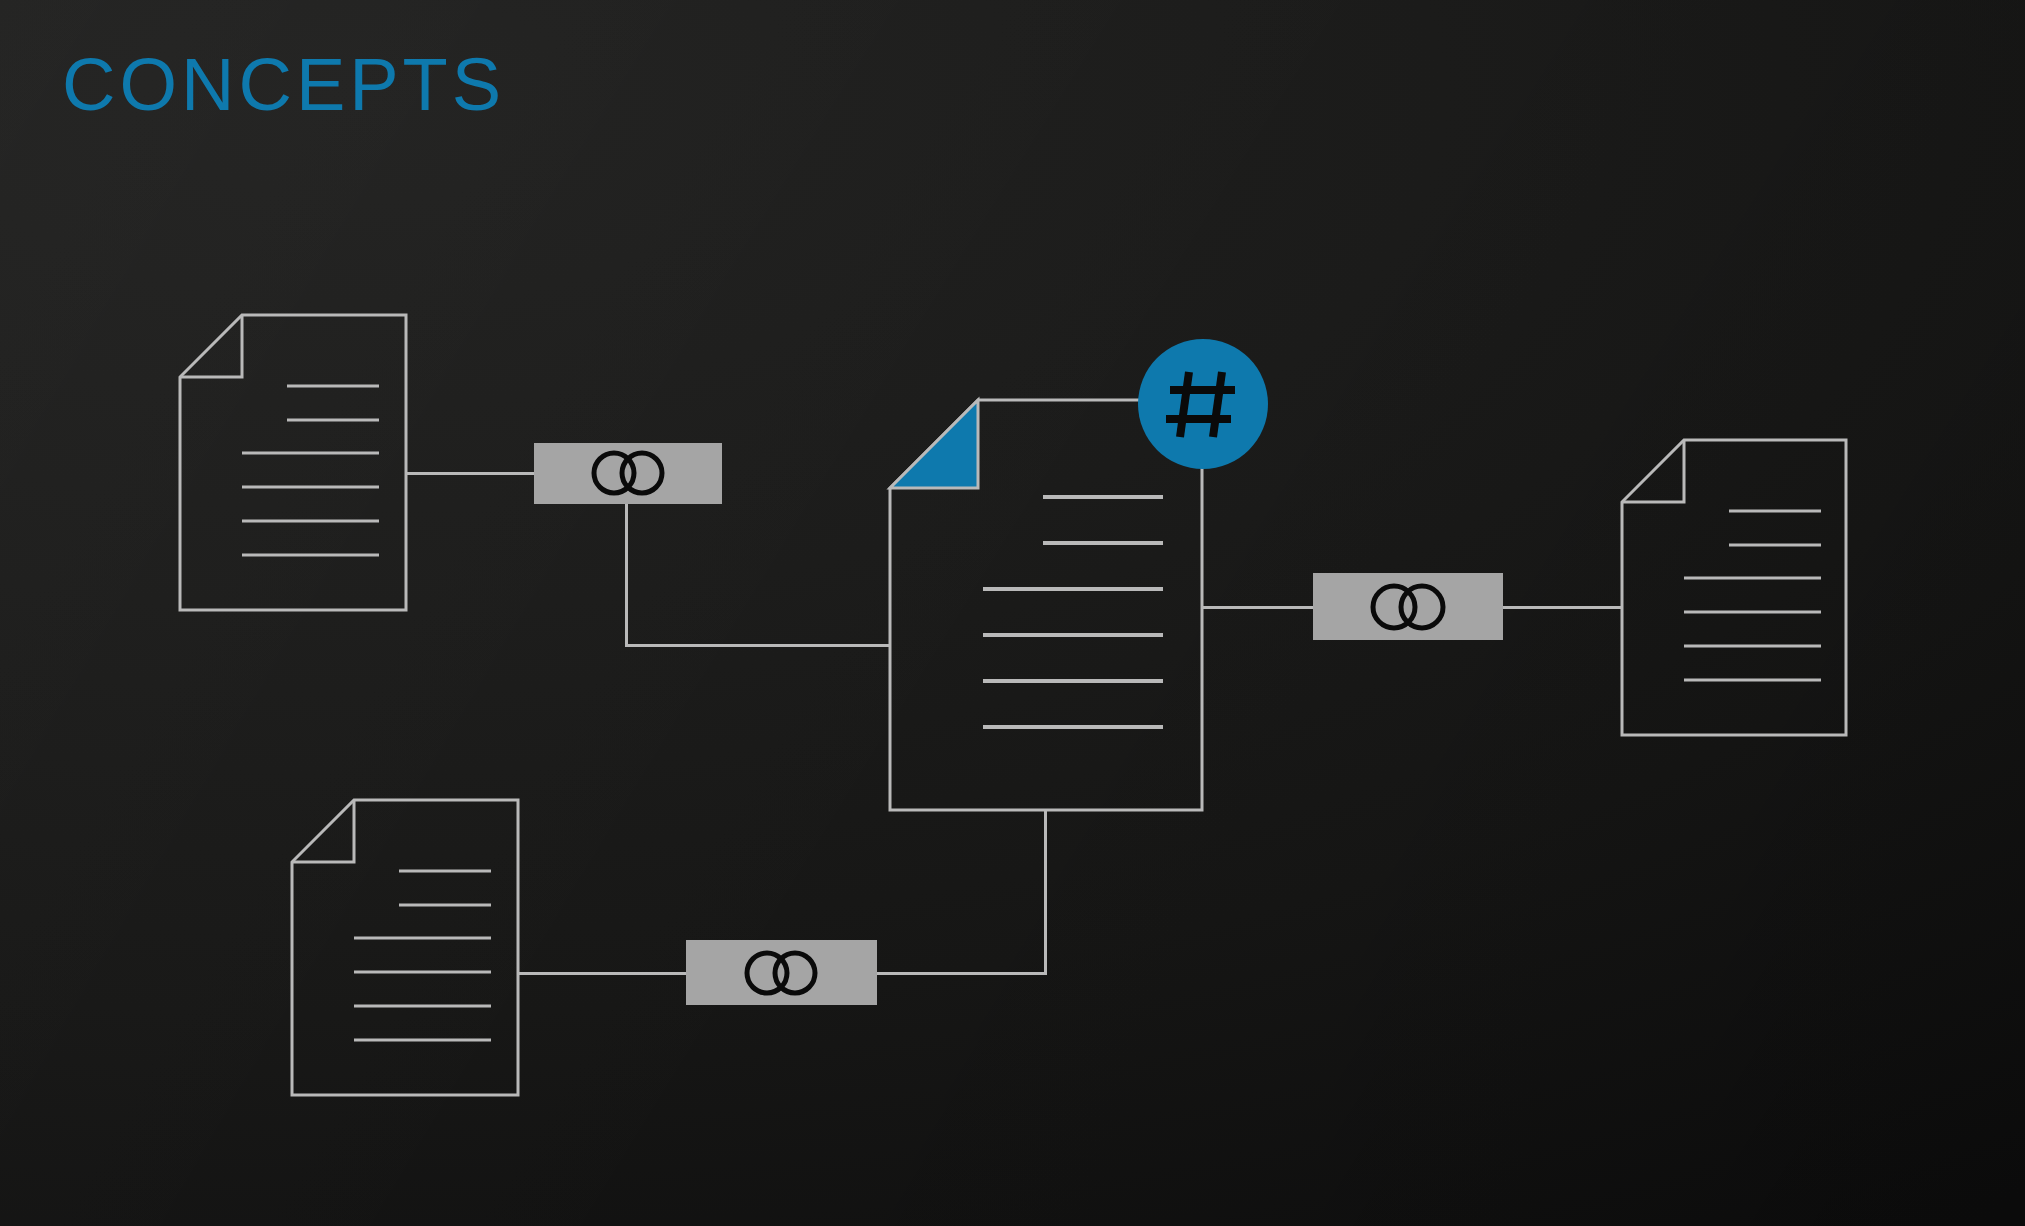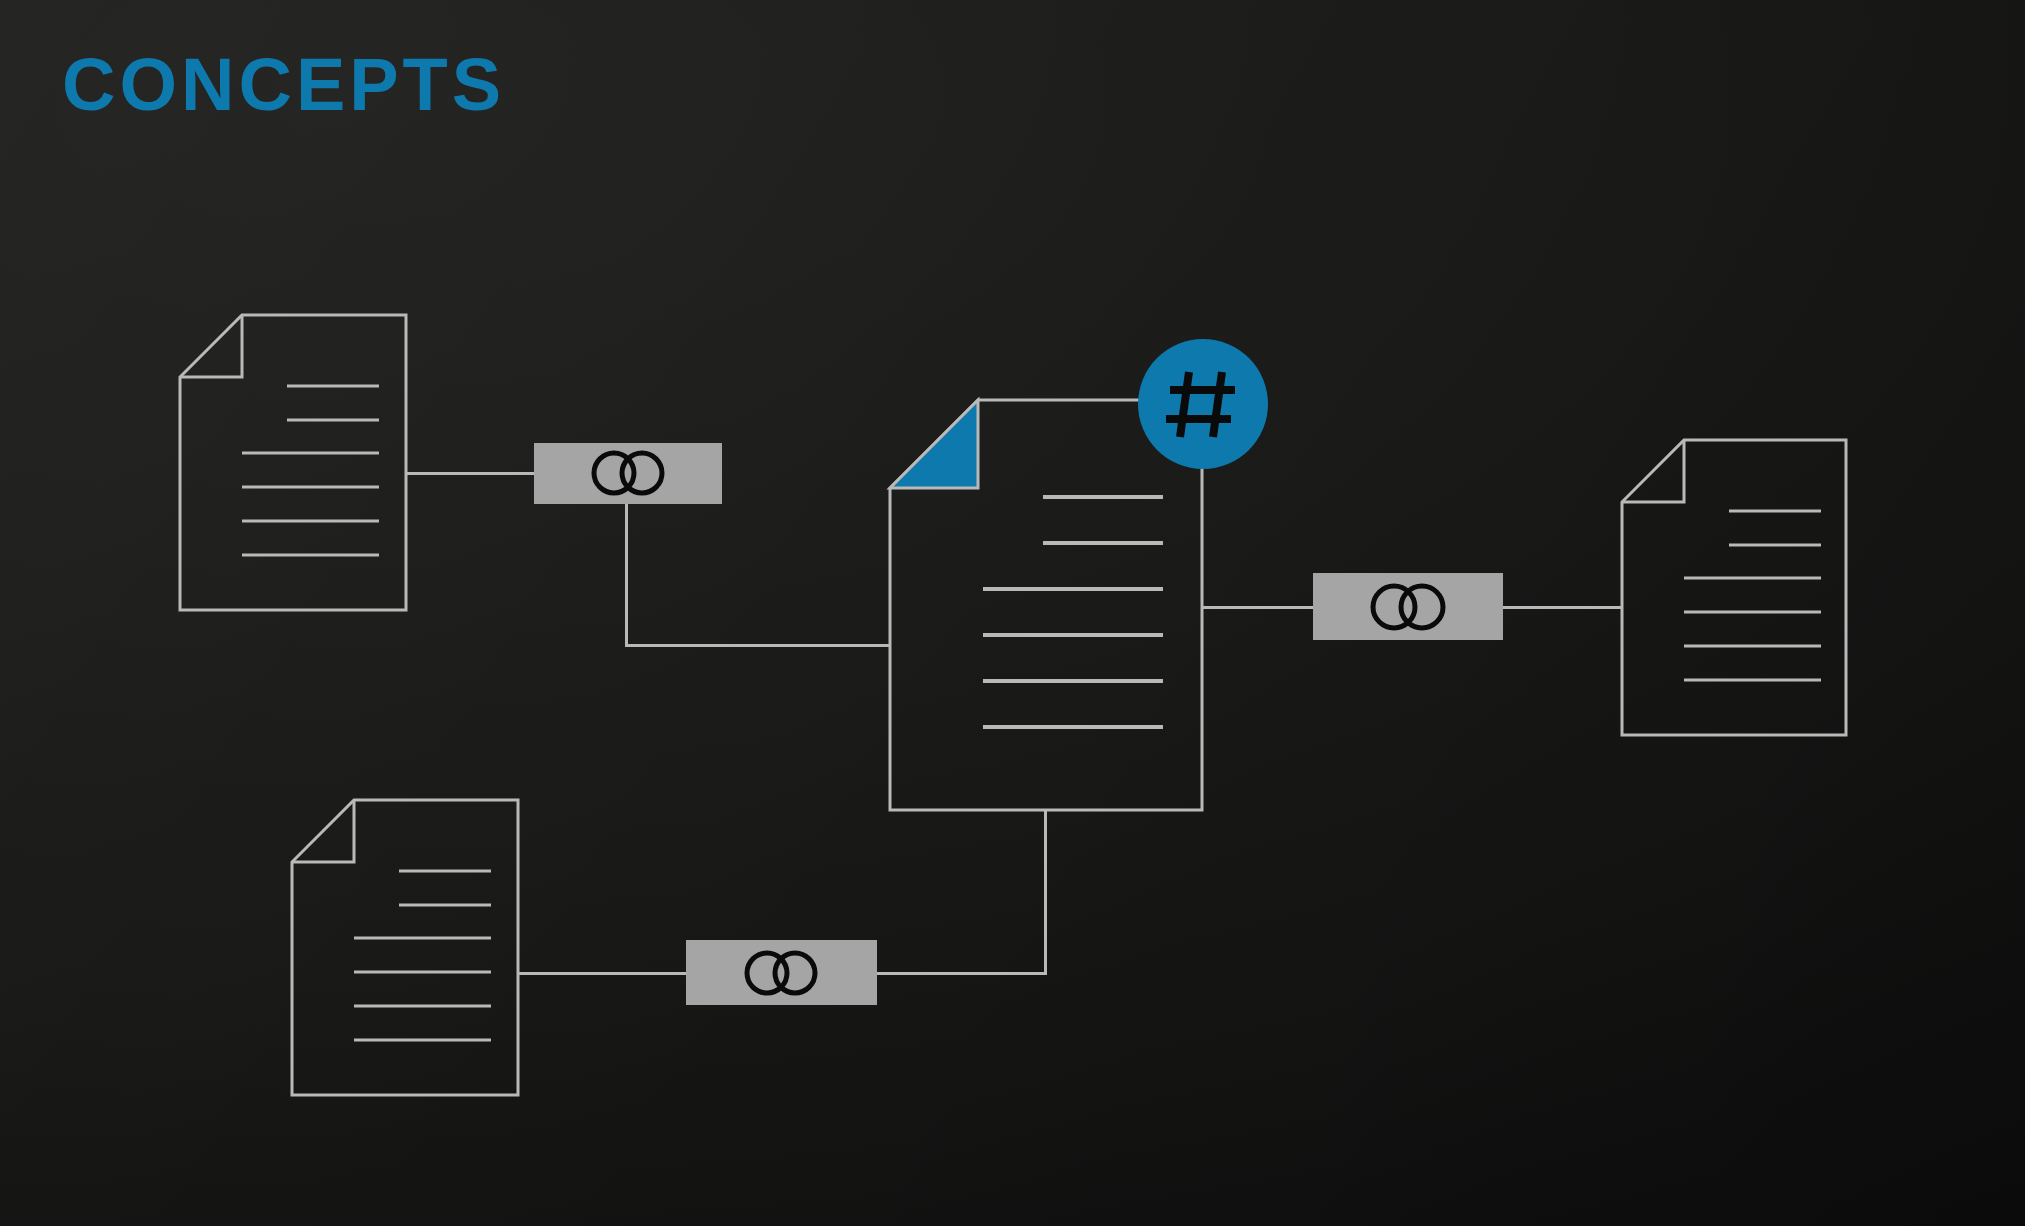--- a/index.html
+++ b/index.html
@@ -37,7 +37,7 @@
     top: 48px;
     font-size: 74px;
     line-height: 1;
-    font-weight: 700;
+    font-weight: 400;
     letter-spacing: 4px;
     color: #0e79ad;
     white-space: nowrap;

